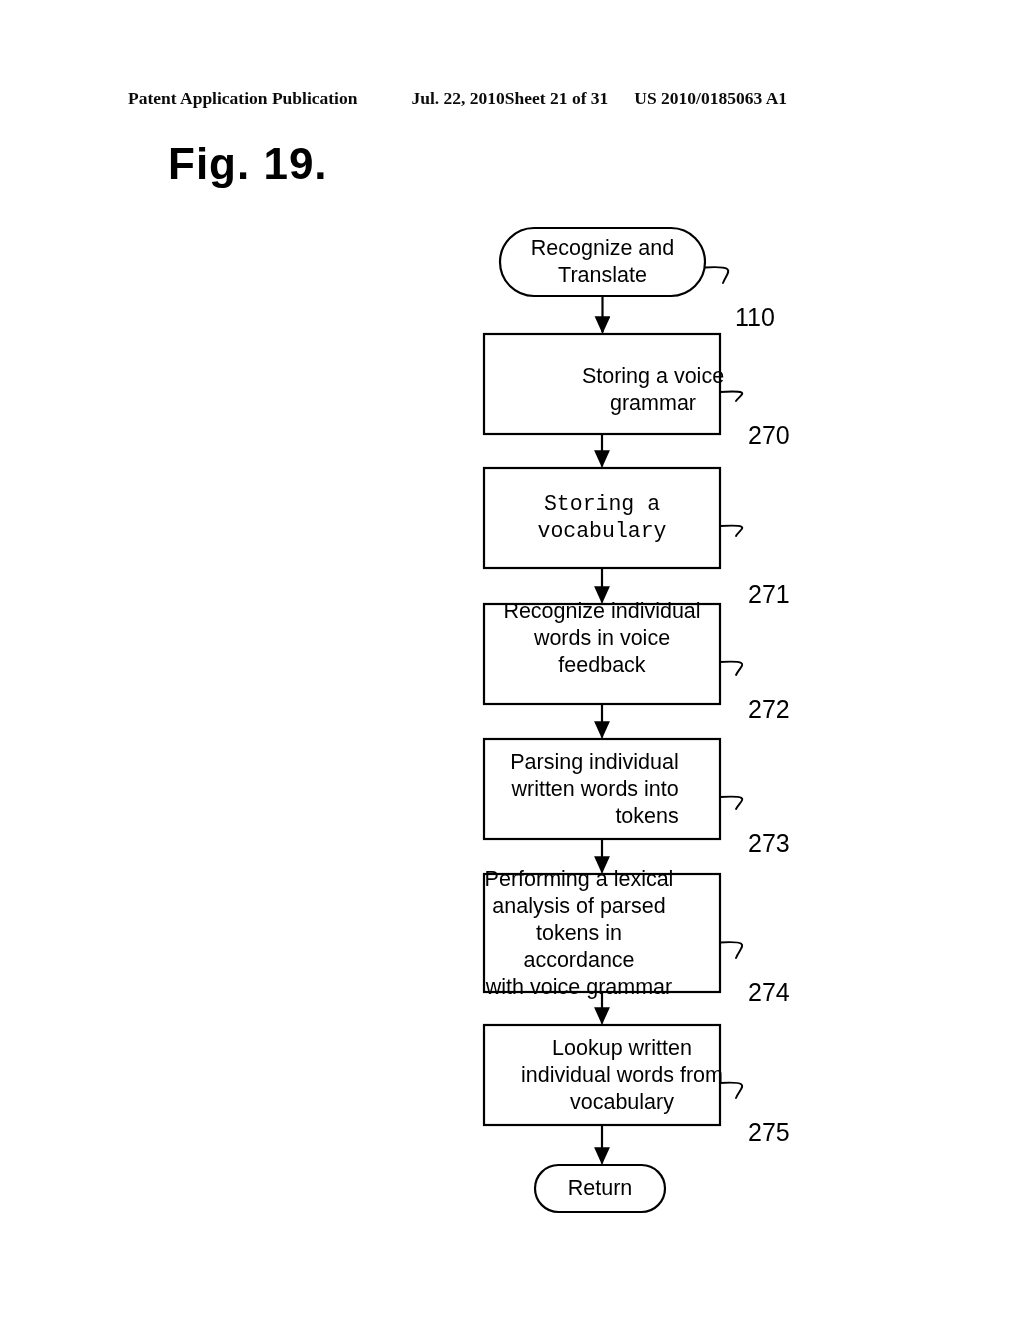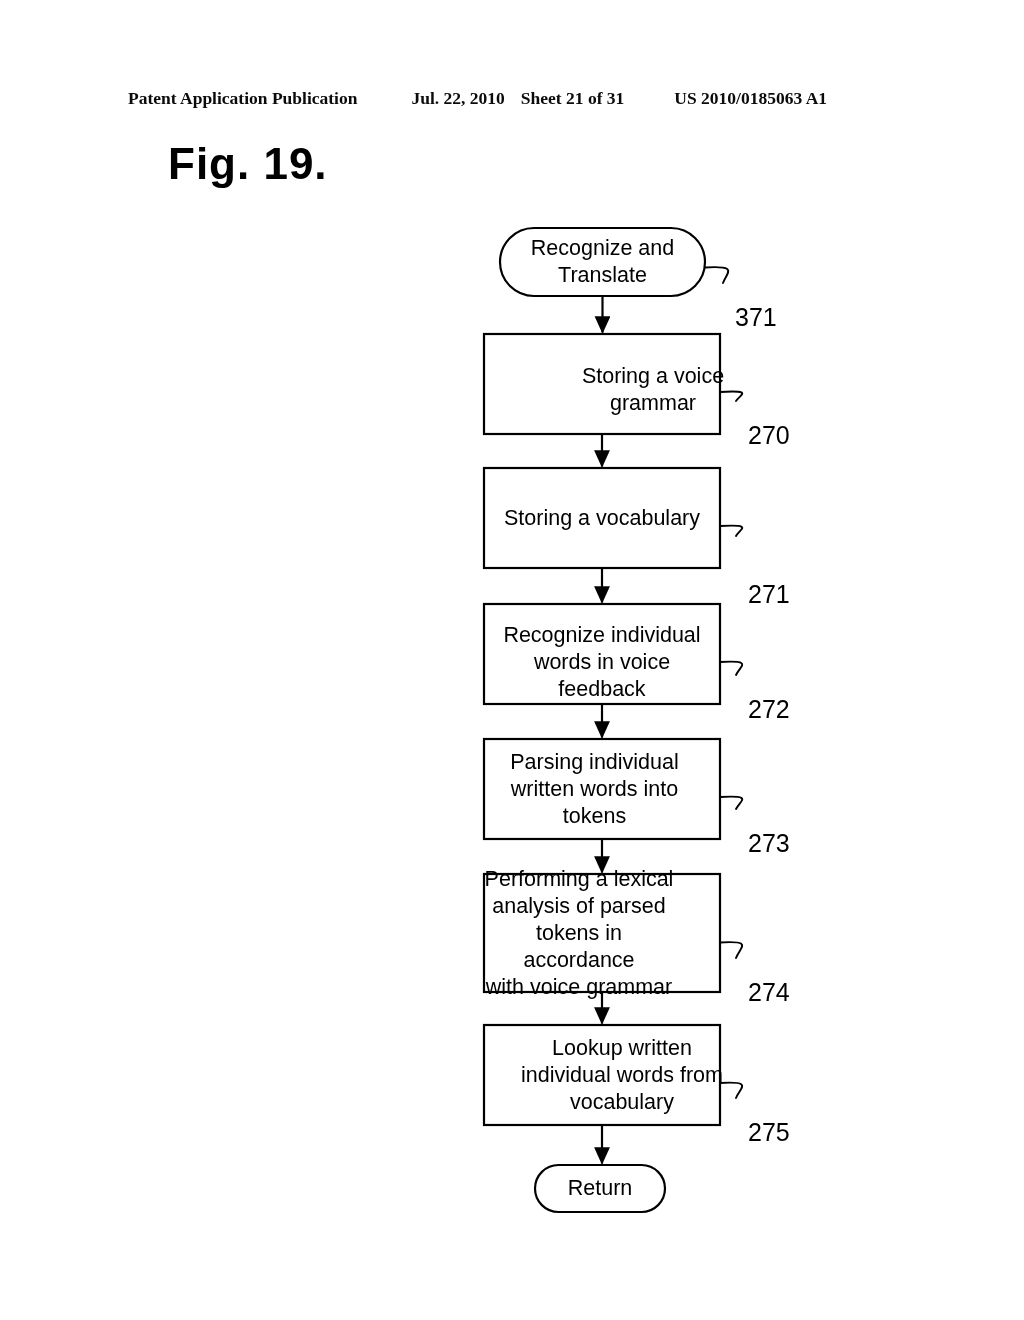--- a/index.html
+++ b/index.html
@@ -35,7 +35,7 @@
   }
   #pub-header .h-pub   { }
   #pub-header .h-date  { margin-left: 54px; }
-  #pub-header .h-sheet { margin-left: 16px; }
+  #pub-header .h-sheet { }
   #pub-header .h-num   { margin-left: 50px; }
 
   

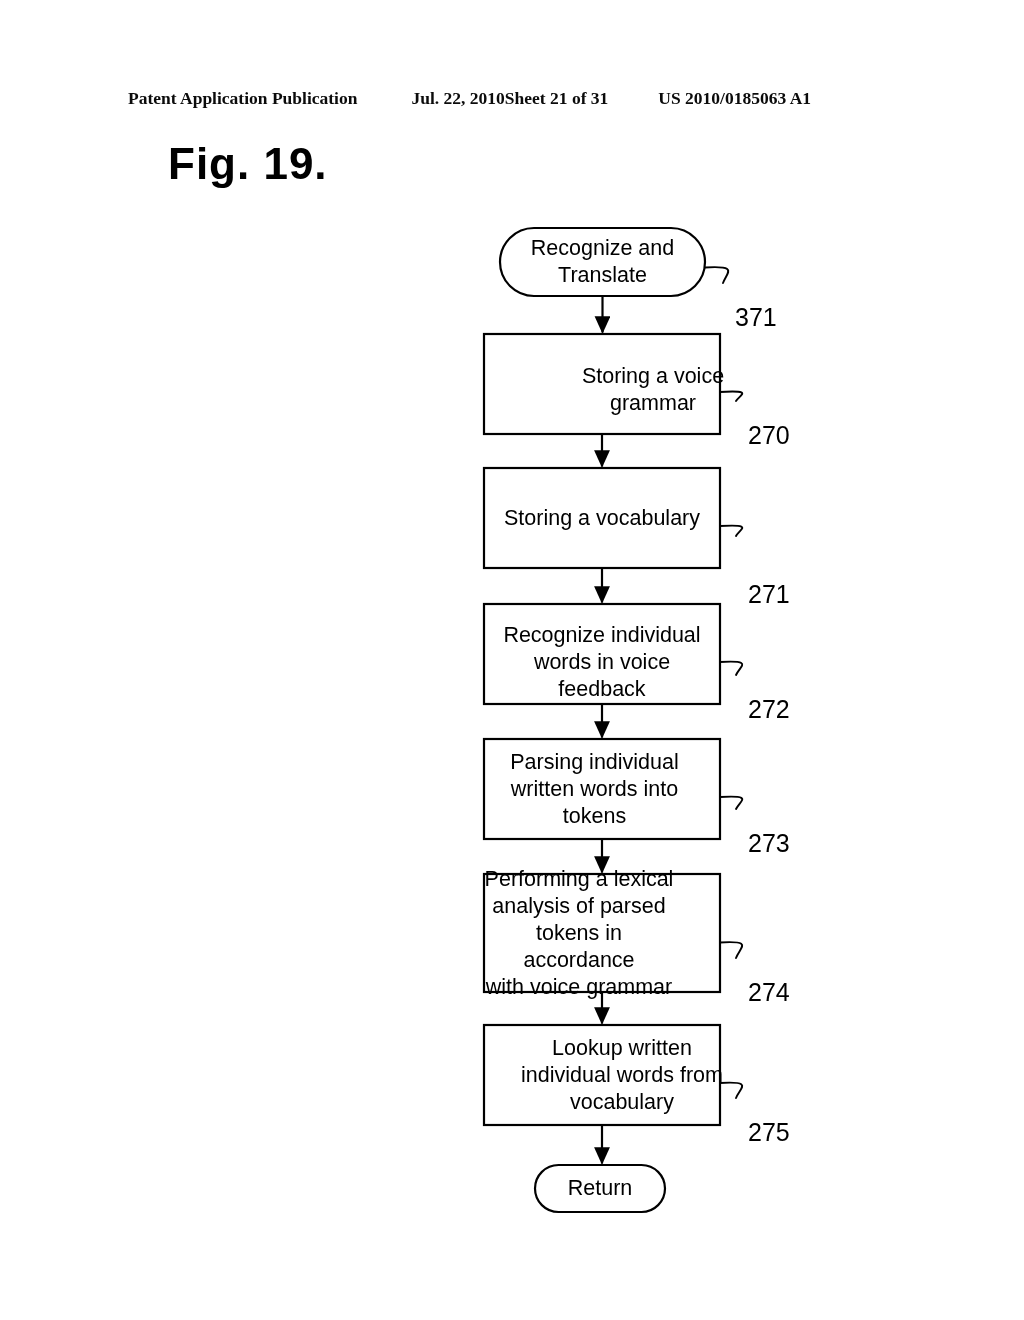--- a/index.html
+++ b/index.html
@@ -36,7 +36,7 @@
   #pub-header .h-pub   { }
   #pub-header .h-date  { margin-left: 54px; }
   #pub-header .h-sheet { }
-  #pub-header .h-num   { margin-left: 50px; }
+  #pub-header .h-num   { margin-left: 26px; }
 
   
   #fig-title {

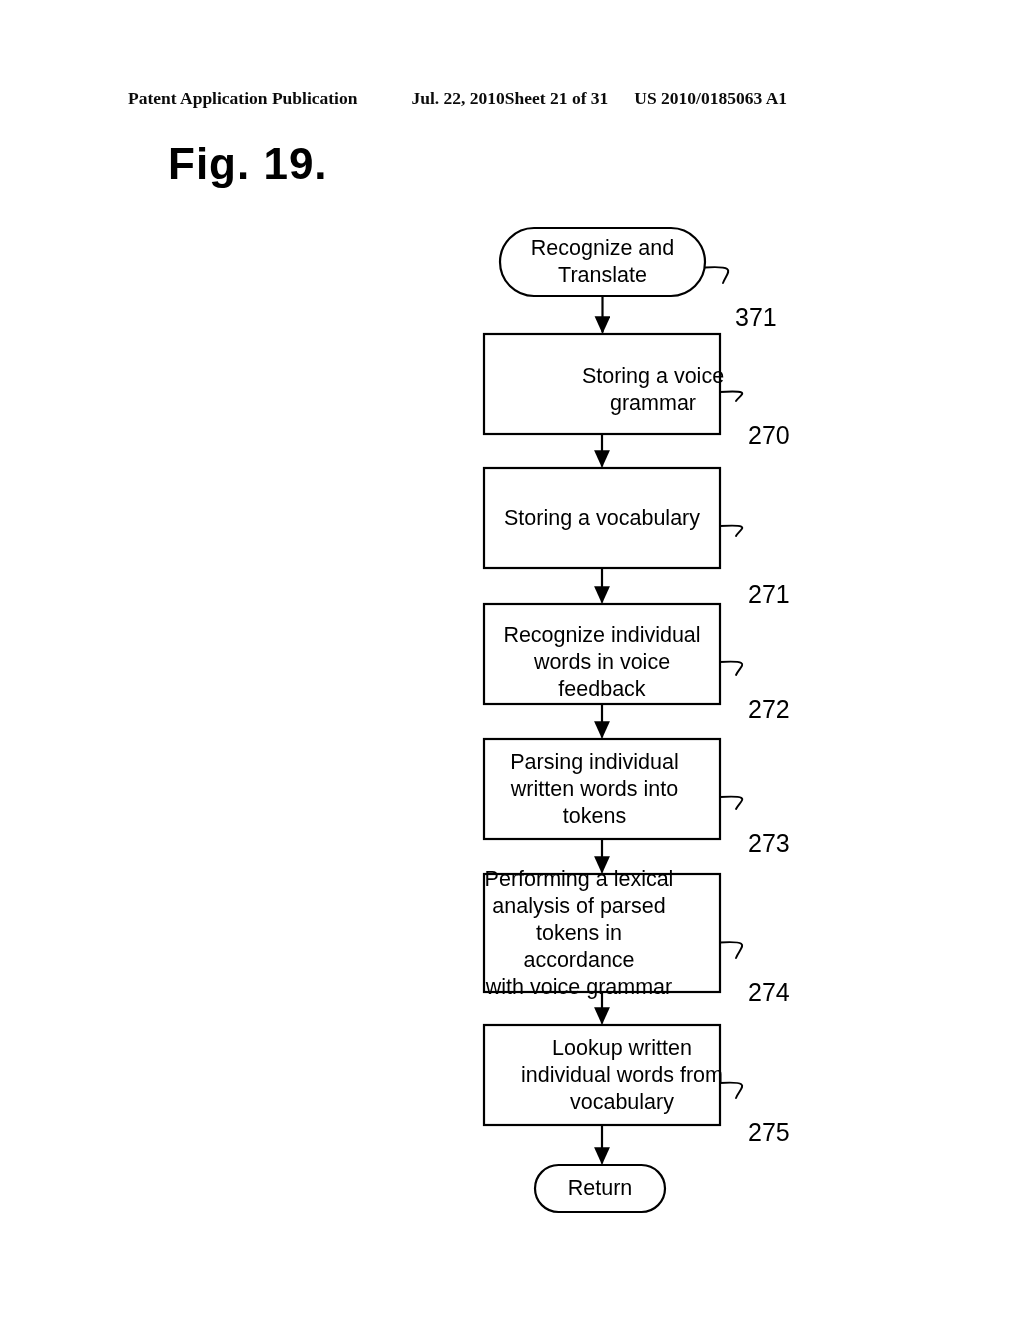--- a/index.html
+++ b/index.html
@@ -140,7 +140,7 @@
   <div id="label-layer">
       <div class="node-text" style="left: 500px; top: 228px; width: 205px; height: 68px;">Recognize and
 Translate</div>
-      <div class="ref-label" style="left: 735px; top: 305px;">371</div>
+      <div class="ref-label" style="left: 735px; top: 305px;">110</div>
       <div class="node-text" style="left: 500px; top: 334px; width: 236px; height: 112px; padding-left: 35px;">Storing a voice
 grammar</div>
       <div class="ref-label" style="left: 748px; top: 423px;">270</div>

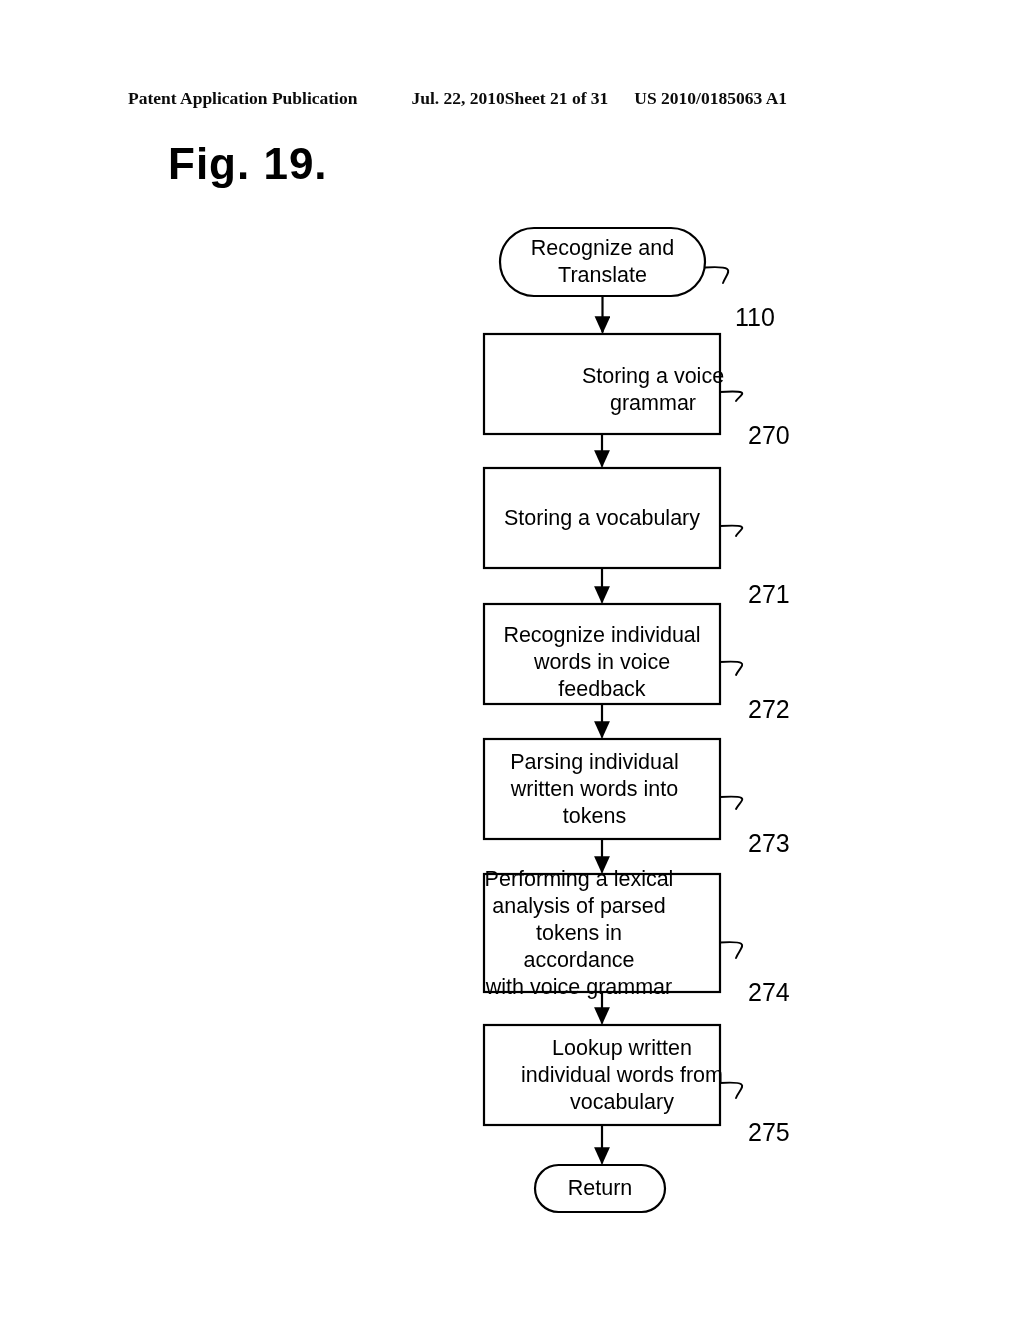--- a/index.html
+++ b/index.html
@@ -144,7 +144,7 @@
       <div class="node-text" style="left: 500px; top: 334px; width: 236px; height: 112px; padding-left: 35px;">Storing a voice
 grammar</div>
       <div class="ref-label" style="left: 748px; top: 423px;">270</div>
-      <div class="node-text" style="left: 484px; top: 468px; width: 236px; height: 100px;">Storing a vocabulary</div>
+      <div class="node-text" style="left: 484px; top: 468px; width: 236px; height: 100px; font-family: Liberation Mono, monospace;">Storing a vocabulary</div>
       <div class="ref-label" style="left: 748px; top: 558px; margin-top: 24px;">271</div>
       <div class="node-text" style="left: 484px; top: 604px; width: 236px; height: 116px; text-align: center;">Recognize individual
 words in voice

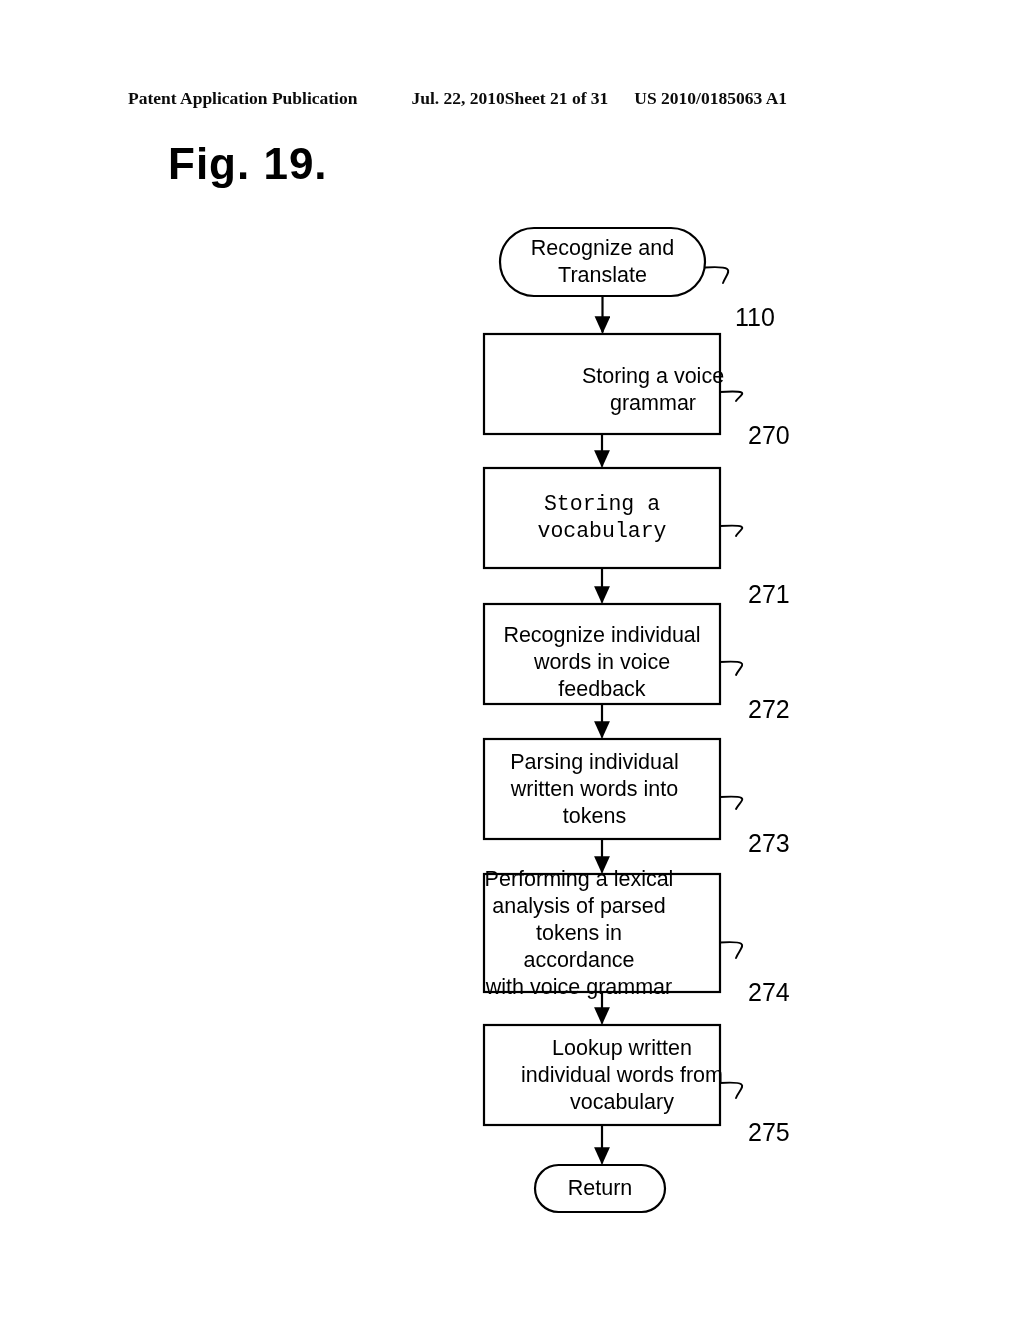--- a/index.html
+++ b/index.html
@@ -146,7 +146,7 @@
       <div class="ref-label" style="left: 748px; top: 423px;">270</div>
       <div class="node-text" style="left: 484px; top: 468px; width: 236px; height: 100px; font-family: Liberation Mono, monospace;">Storing a vocabulary</div>
       <div class="ref-label" style="left: 748px; top: 558px; margin-top: 24px;">271</div>
-      <div class="node-text" style="left: 484px; top: 604px; width: 236px; height: 116px; text-align: center;">Recognize individual
+      <div class="node-text" style="left: 484px; top: 580px; width: 236px; height: 116px; text-align: center;">Recognize individual
 words in voice
 feedback</div>
       <div class="ref-label" style="left: 748px; top: 697px;">272</div>

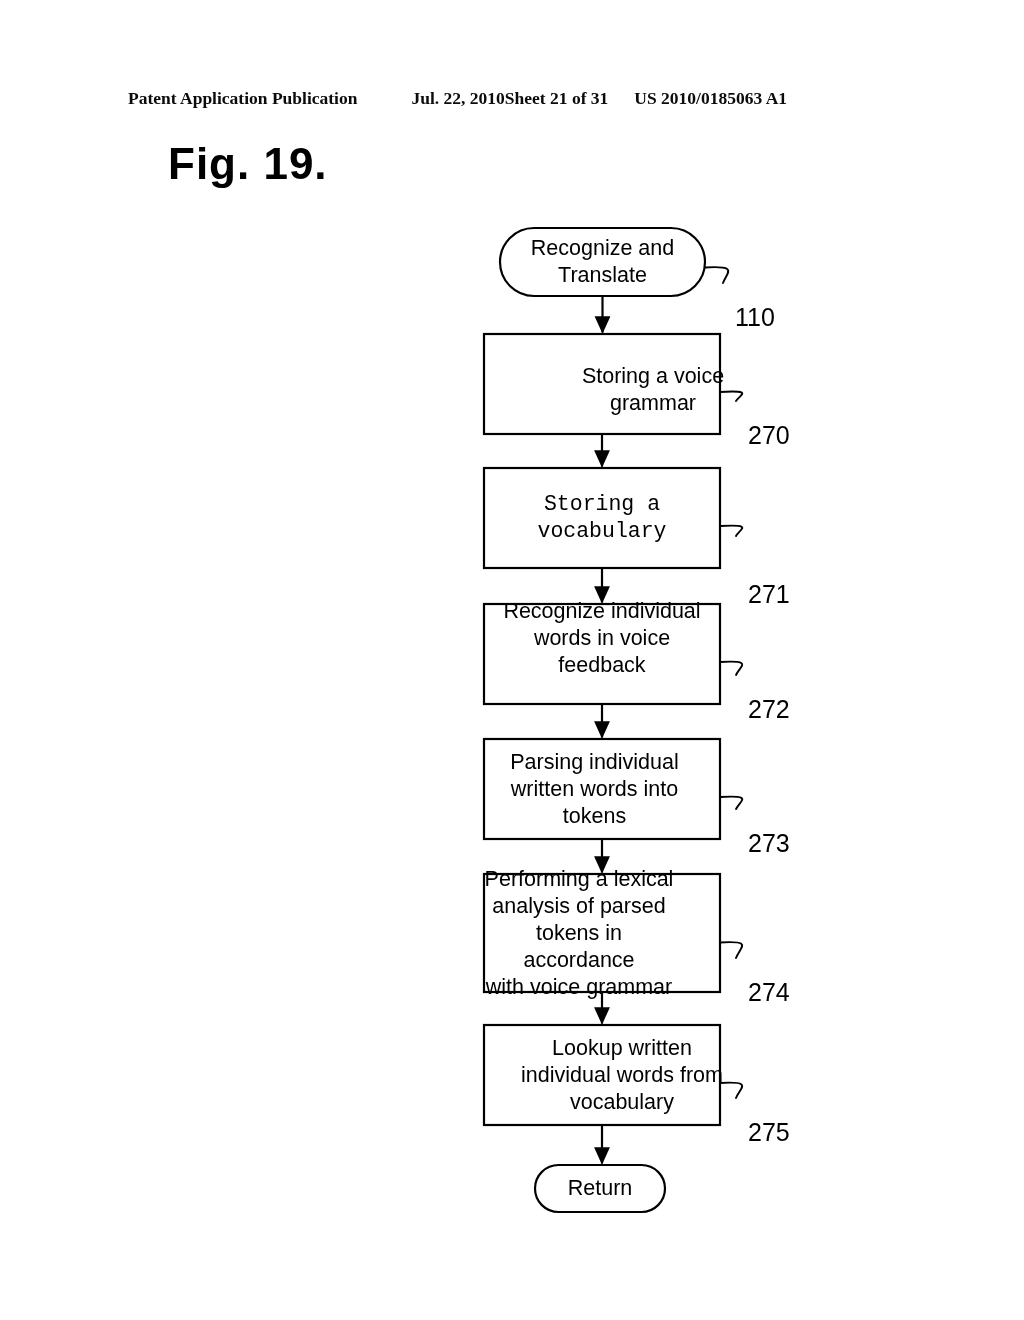--- a/index.html
+++ b/index.html
@@ -150,7 +150,7 @@
 words in voice
 feedback</div>
       <div class="ref-label" style="left: 748px; top: 697px;">272</div>
-      <div class="node-text" style="left: 484px; top: 739px; width: 221px; height: 100px;">Parsing individual
+      <div class="node-text" style="left: 484px; top: 739px; width: 221px; height: 100px; text-align: right;">Parsing individual
 written words into
 tokens</div>
       <div class="ref-label" style="left: 748px; top: 831px;">273</div>

